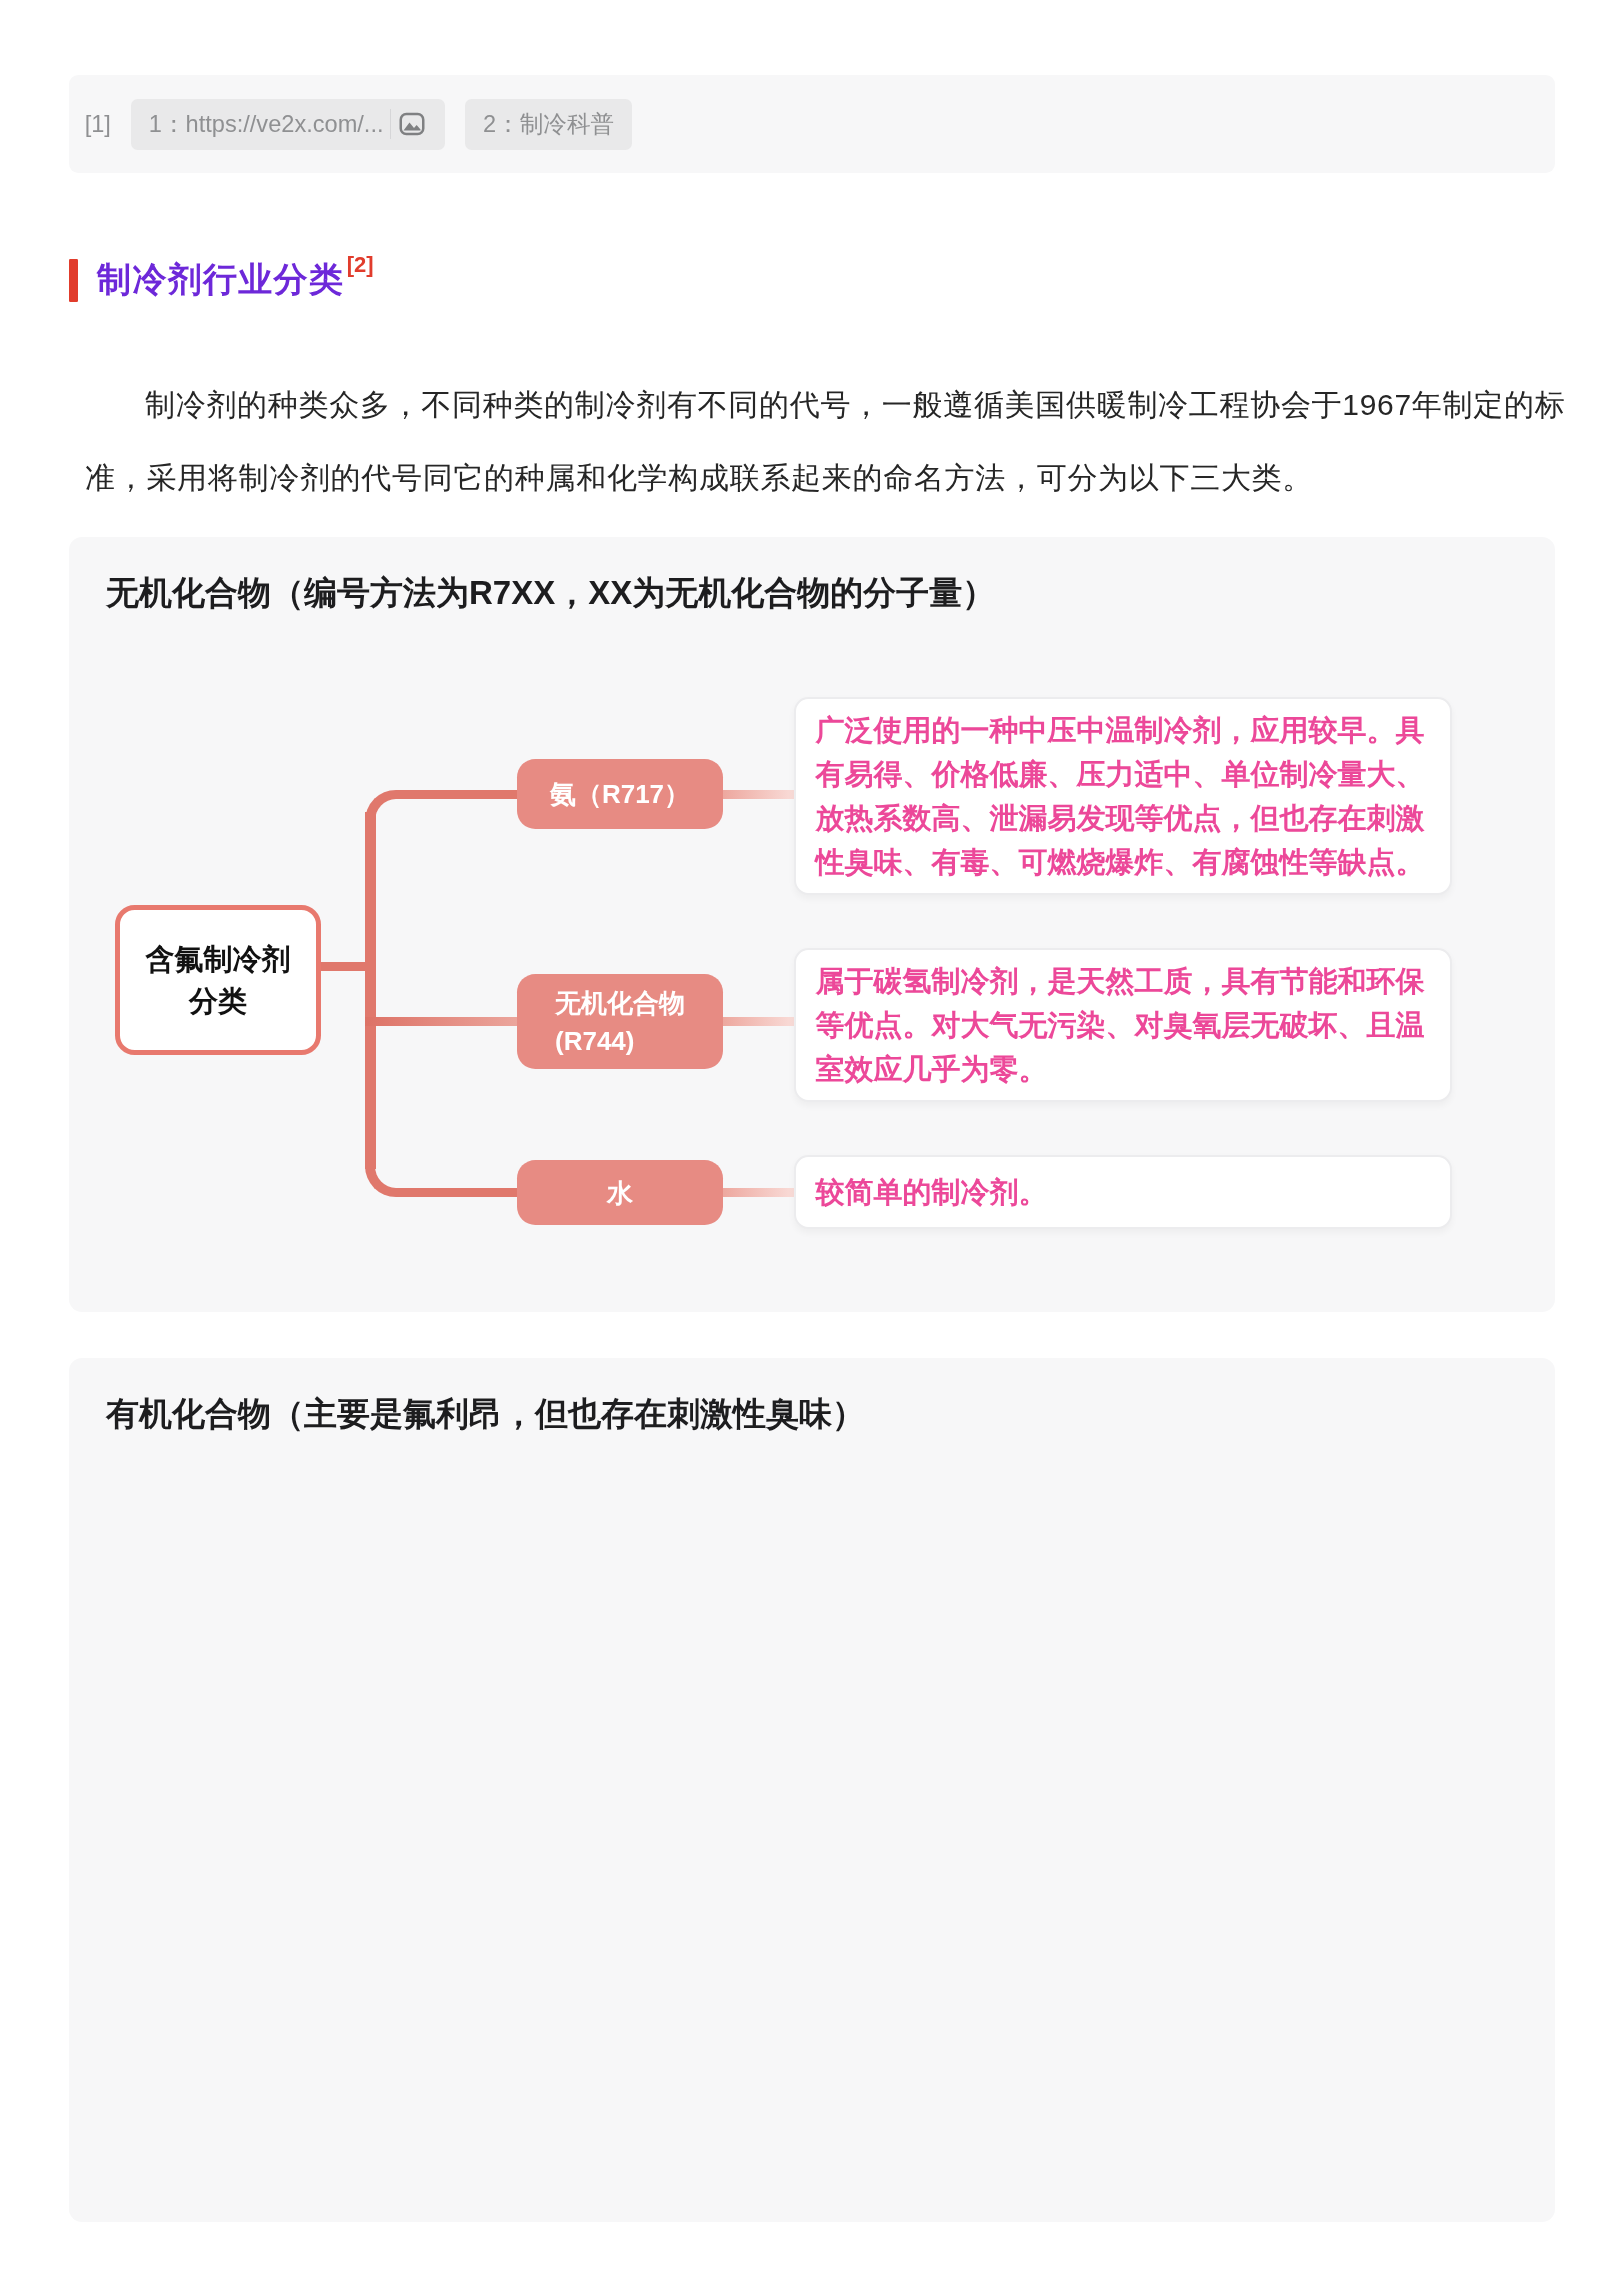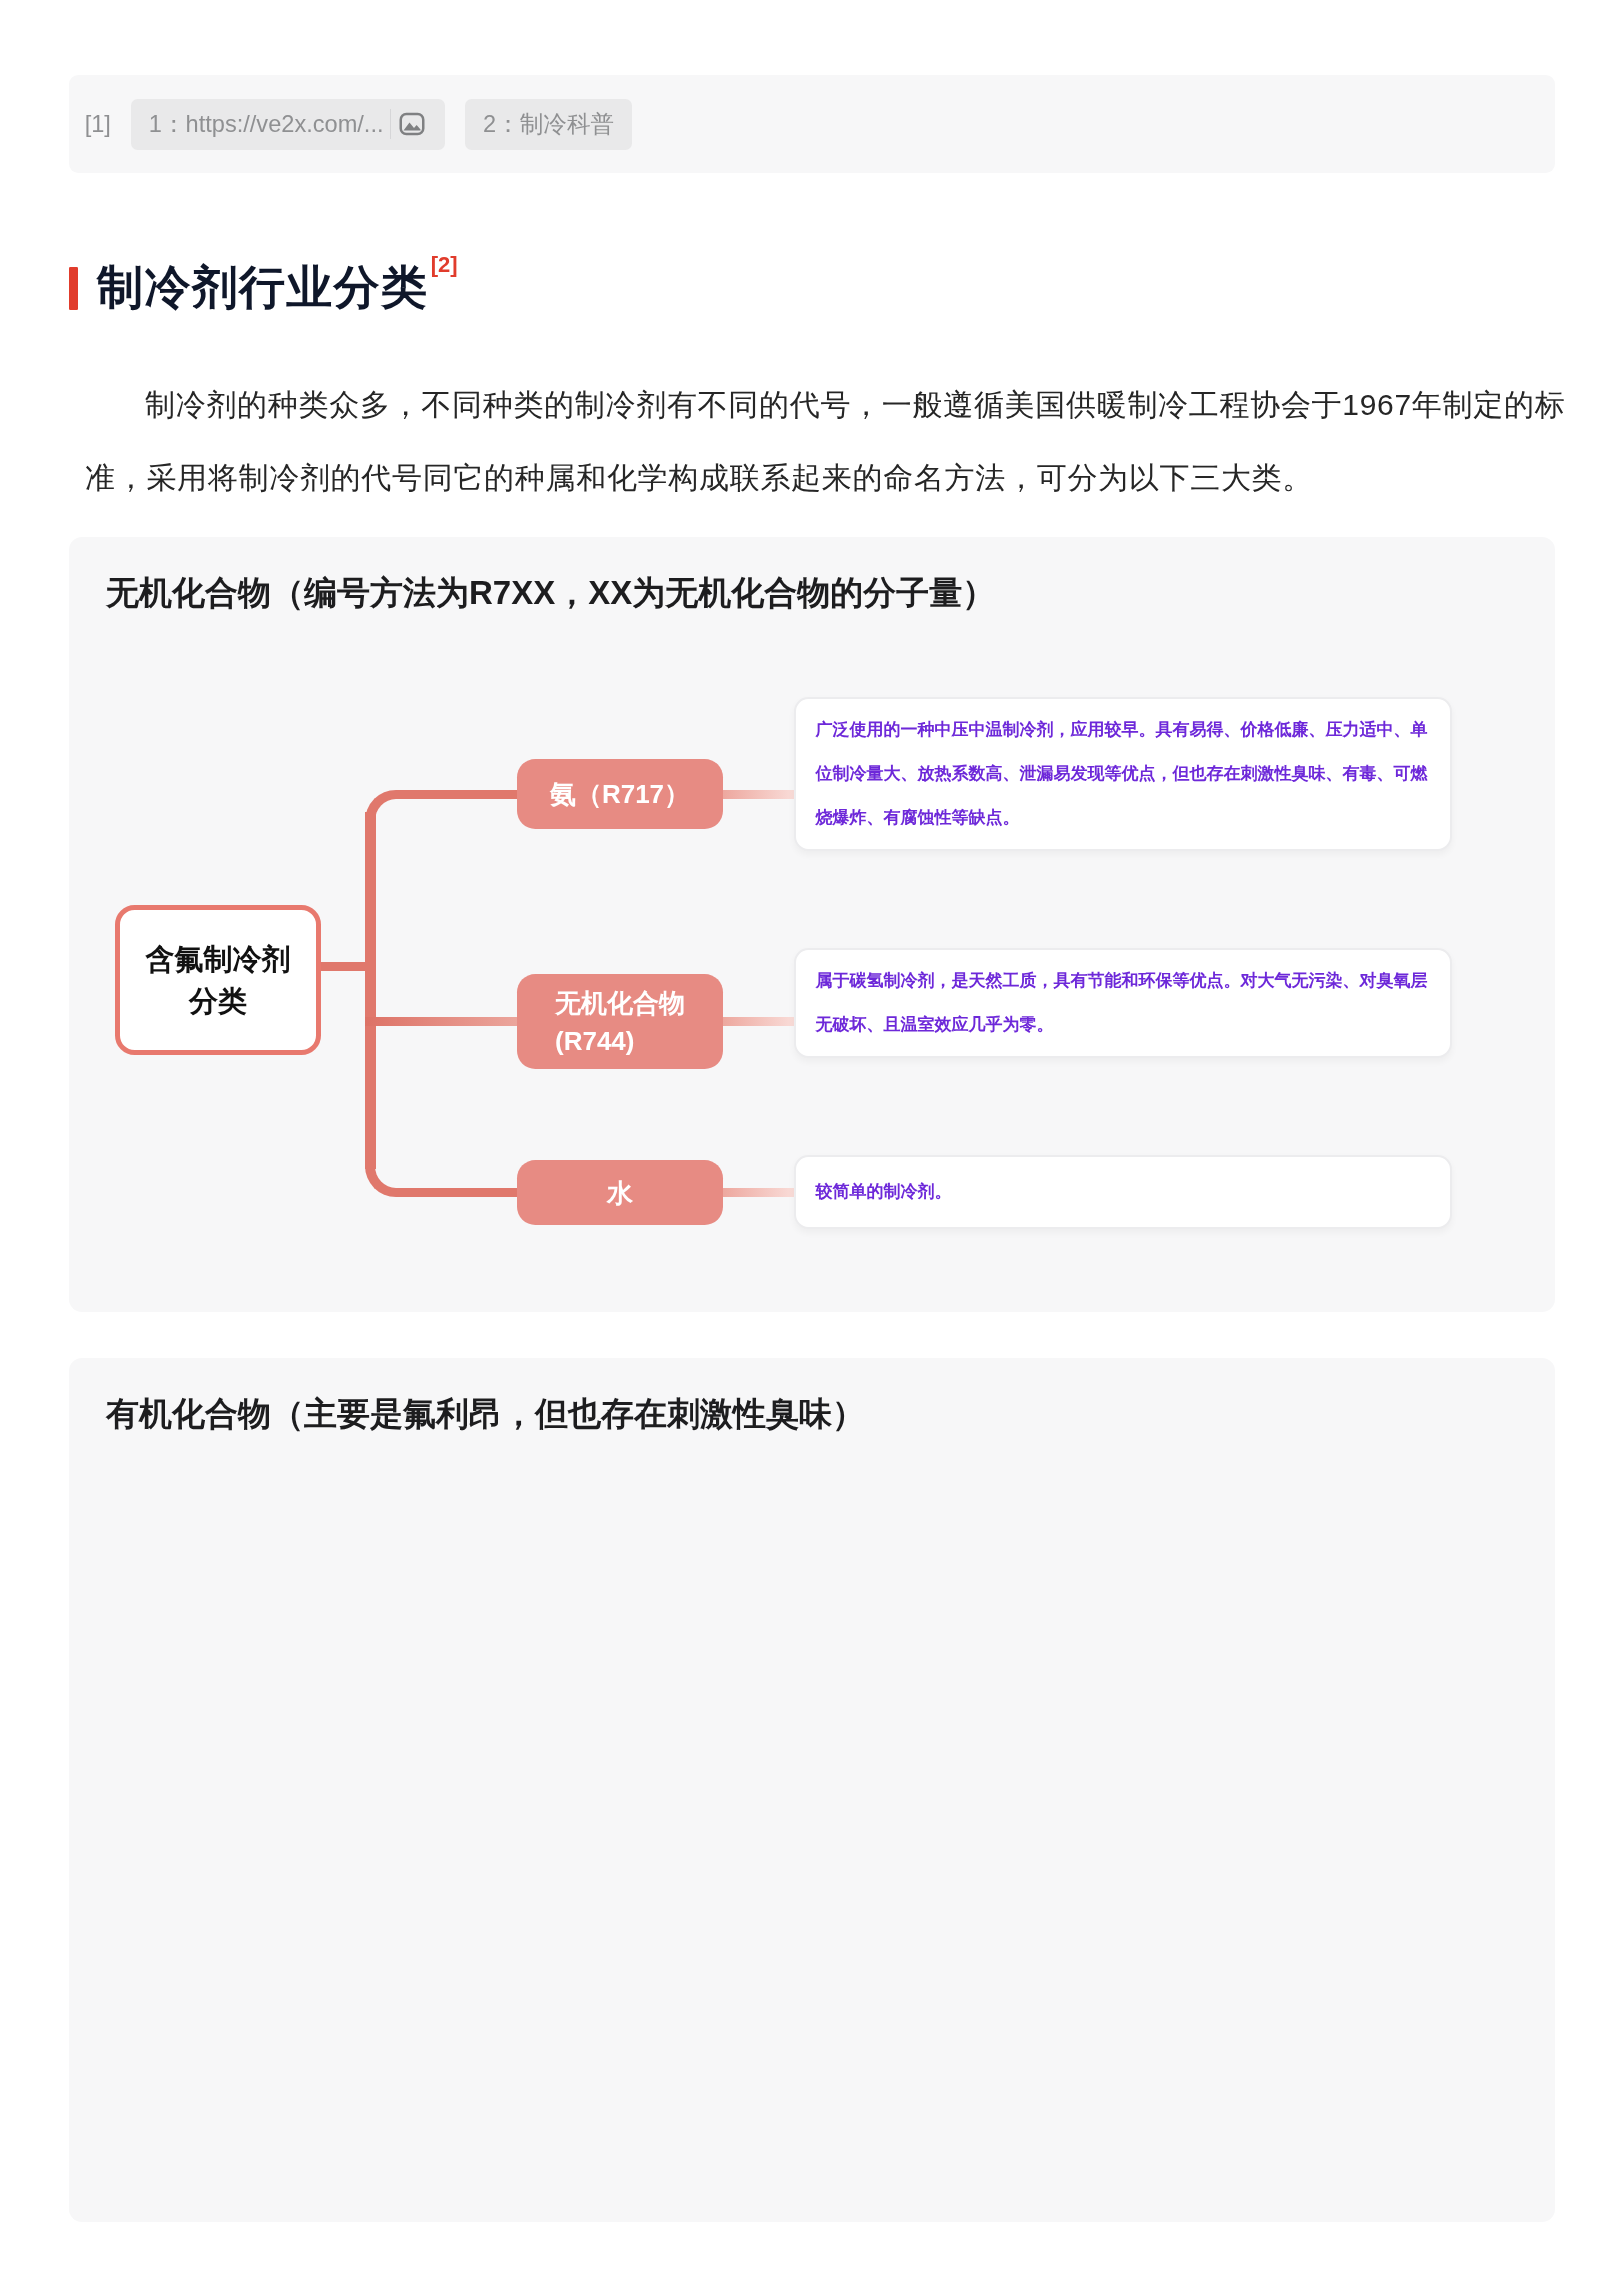--- a/index.html
+++ b/index.html
@@ -37,7 +37,7 @@
     display:flex; align-items:center;
   }
   .red-bar { width:8.5px; height:43px; background:#e13c2c; margin-right:19.6px; border-radius:1.3px; }
-  .heading-text { font-size:46px; font-weight:700; color:#0f172a; letter-spacing:1.3px;text-align:center; }
+  .heading-text { font-size:34px; font-weight:700; color:#6d28d9; letter-spacing:1.3px;text-align:center; }
   .heading-cite {
     align-self:flex-start; margin-top:-5.2px; margin-left:2.6px;
     color:#e13c2c; font-size:22px; font-weight:700;

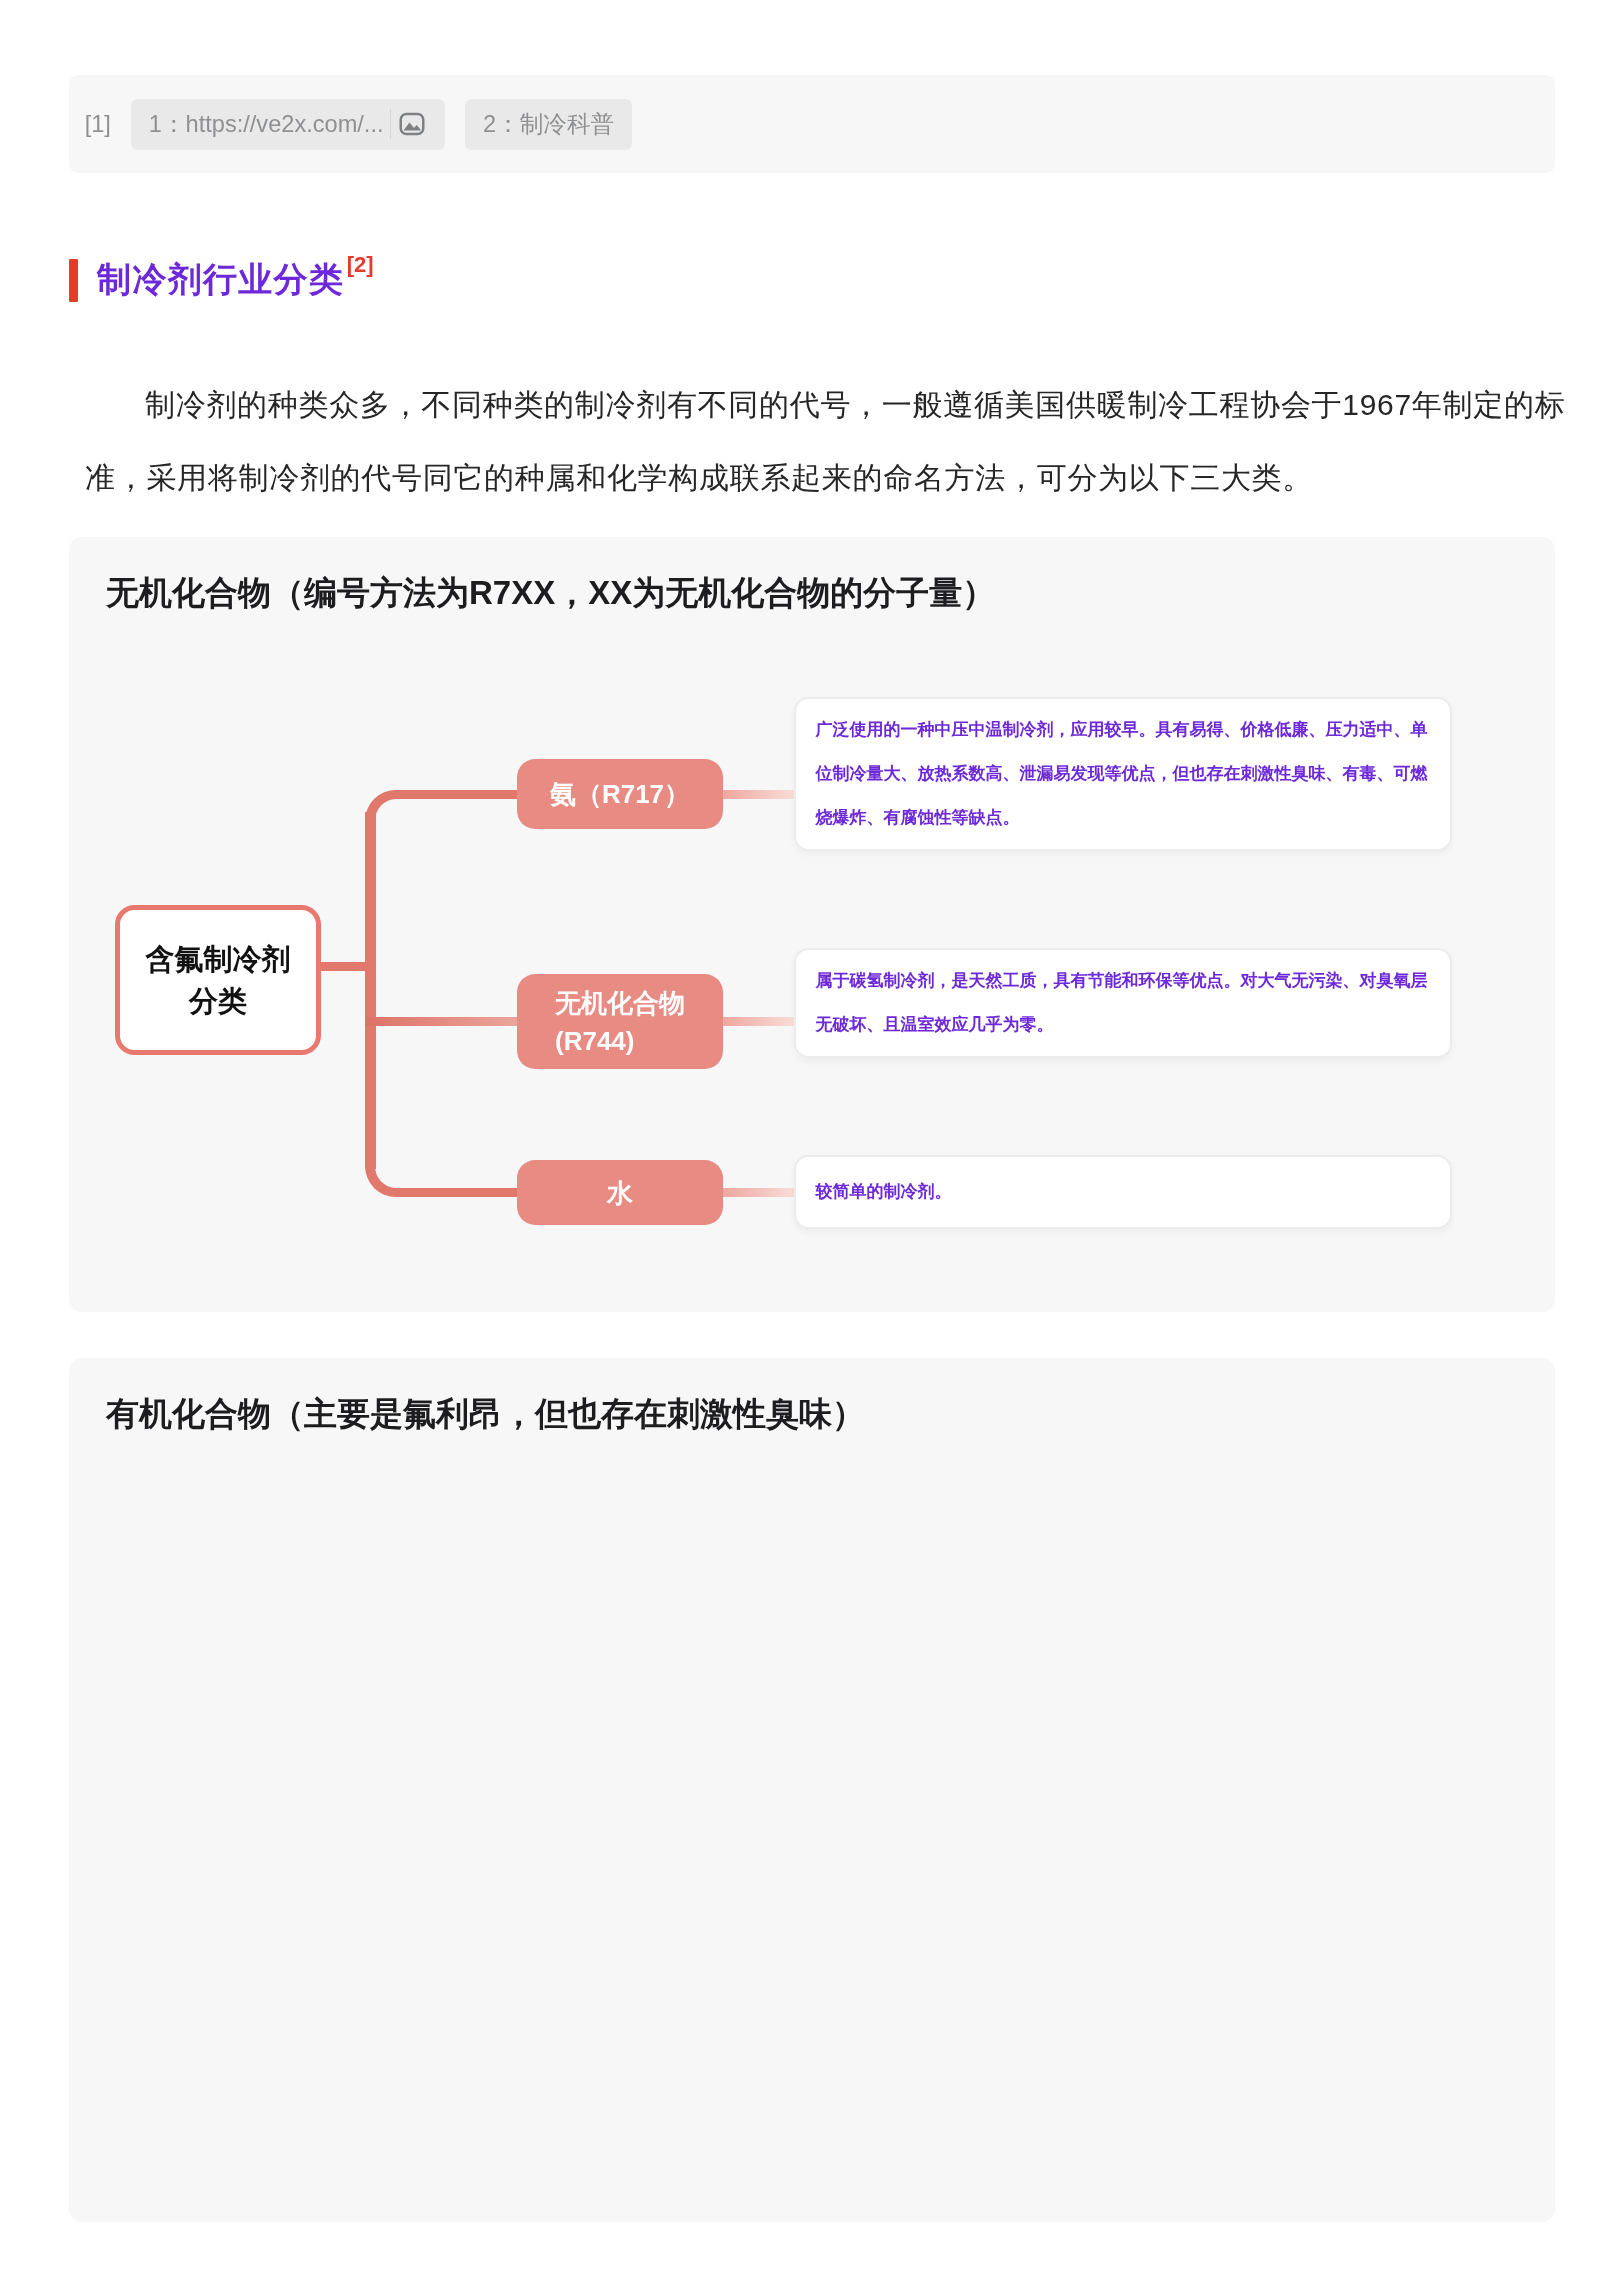--- a/index.html
+++ b/index.html
@@ -90,7 +90,7 @@
     position:absolute; left:725px; width:658px;
     background:#ffffff; border:2px solid #ececee; border-radius:14.4px;
     box-sizing:border-box; padding:9.2px 19.6px;
-    font-size:17px; font-weight:700; color:#6d28d9; line-height:44px;
+    font-size:29px; font-weight:700; color:#ec4899; line-height:44px;
     box-shadow:0 3.3px 7.9px rgba(0,0,0,0.04);
   }
   .desc-1 { top:160px; }

